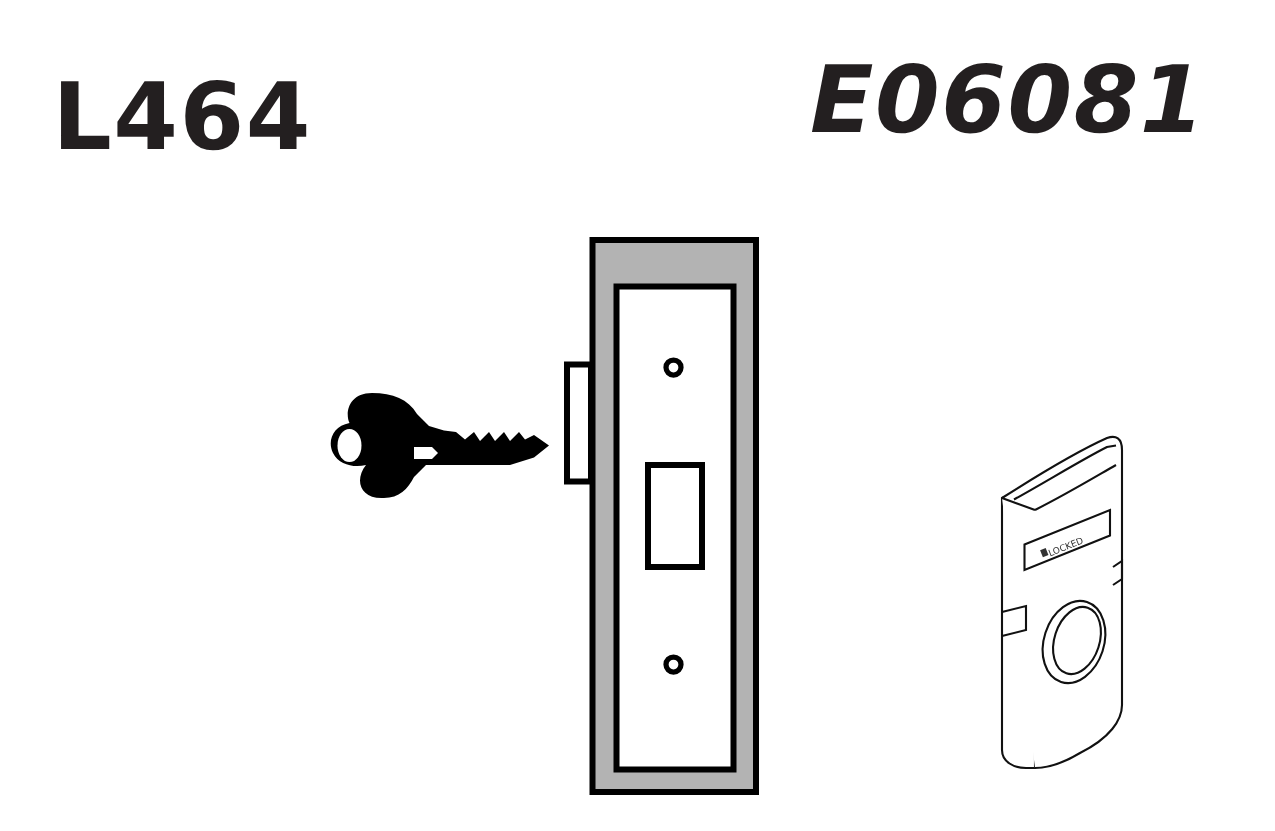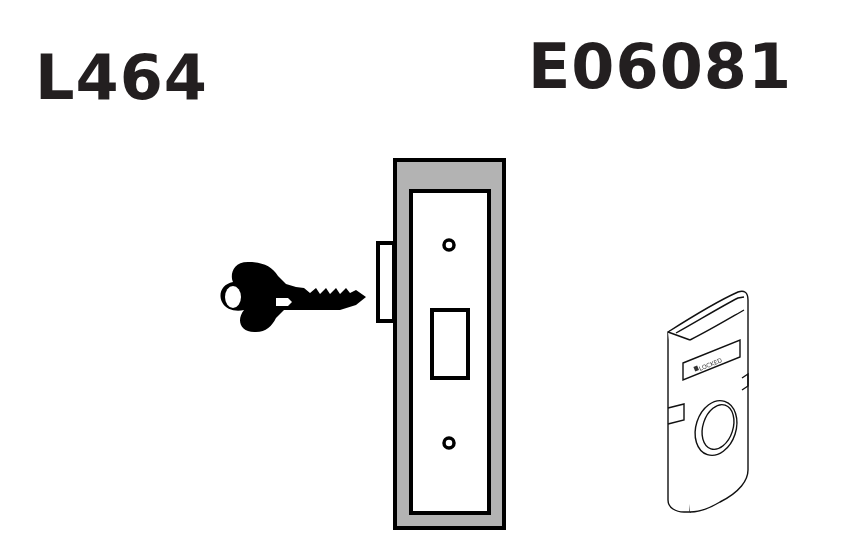--- a/index.html
+++ b/index.html
@@ -14,7 +14,7 @@
       line-height: 1;
     }
     #lbl-left { left: 35px; top: 36px; margin-top: 11px; }
-    #lbl-right { left: 528px; top: 36px; }
+    #lbl-right { left: 540px; top: 36px; font-style: italic; }
     svg.fig { position: absolute; left: 0; top: 0; }
   </style>
 </head>

